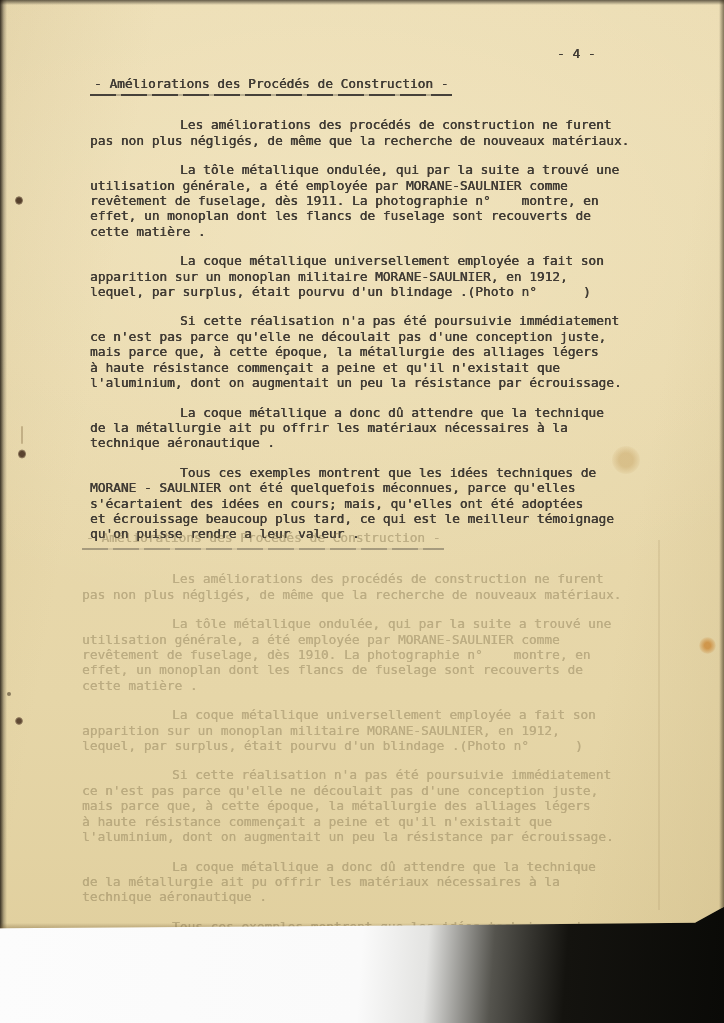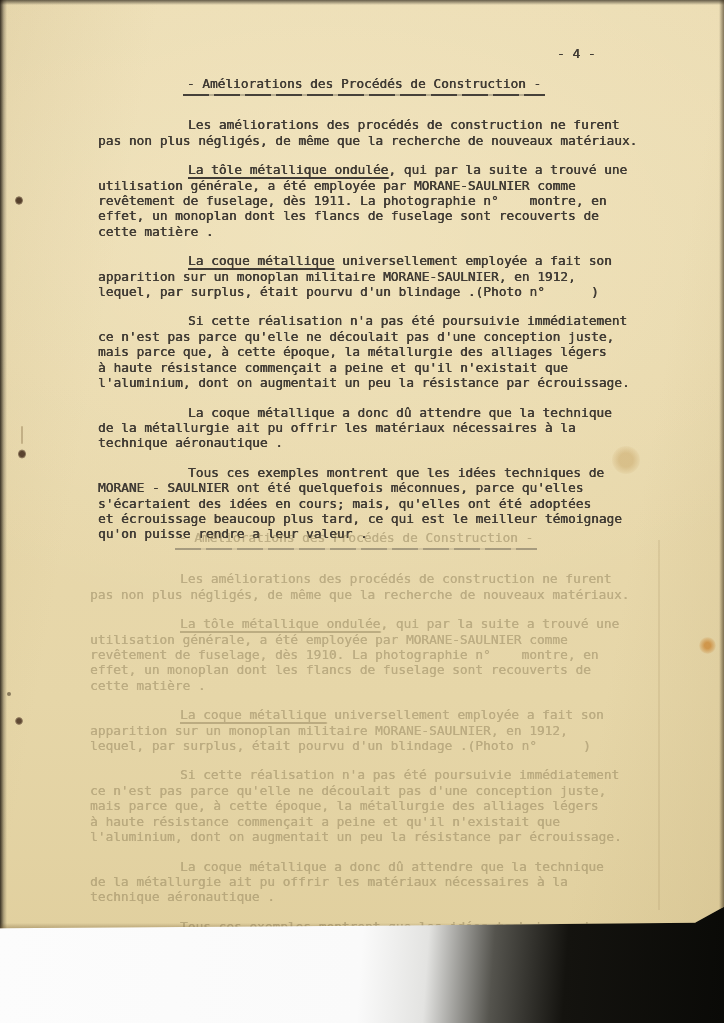--- a/index.html
+++ b/index.html
@@ -52,7 +52,7 @@
     text-shadow:0.35px 0 0 currentColor, 0 0 0.6px rgba(65,60,53,0.55);}
   .page-number{position:absolute;left:557px;top:46px;}
   .text-block{position:absolute;left:90px;top:76px;width:562px;}
-  .doc-title-row{text-align:center;margin:0 14px 21px 0;}
+  .doc-title-row{margin:0 14px 21px 0;}
   .doc-title{display:inline-block;padding:0 4px 5px 4px;
     background-image:repeating-linear-gradient(90deg,#46413a 0 26px,rgba(70,65,58,0.3) 26px 31px);
     background-size:100% 2.2px;background-repeat:no-repeat;background-position:left bottom;}

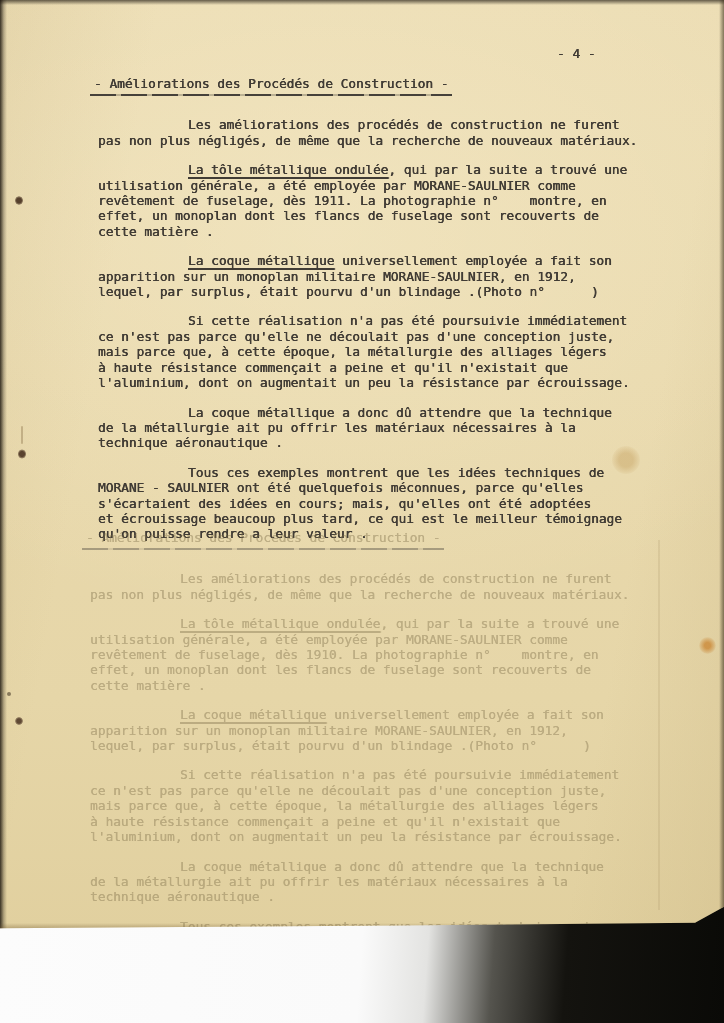--- a/index.html
+++ b/index.html
@@ -56,7 +56,7 @@
   .doc-title{display:inline-block;padding:0 4px 5px 4px;
     background-image:repeating-linear-gradient(90deg,#46413a 0 26px,rgba(70,65,58,0.3) 26px 31px);
     background-size:100% 2.2px;background-repeat:no-repeat;background-position:left bottom;}
-  .para{margin:0 0 14px 8px;text-indent:90px;white-space:pre-wrap;}
+  .para{margin:0 0 14px 0;text-indent:90px;white-space:pre-wrap;}
   .para .lead{text-decoration:underline;text-decoration-thickness:1.5px;text-underline-offset:2.5px;}
   
   .ghost{position:absolute;left:82px;top:530px;width:562px;

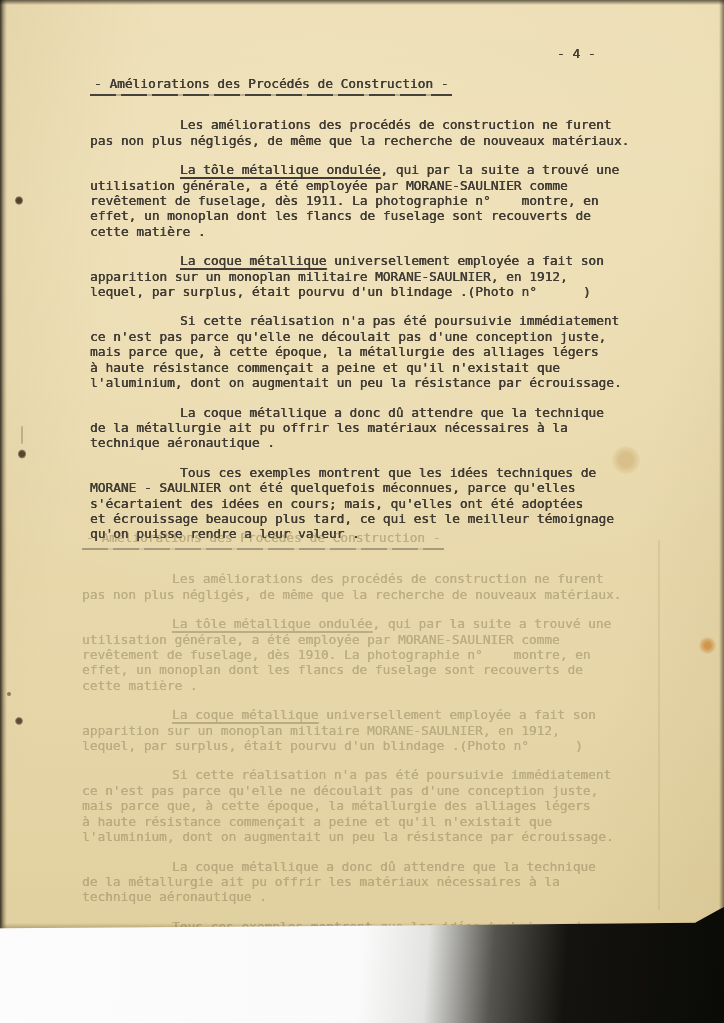--- a/index.html
+++ b/index.html
@@ -57,7 +57,7 @@
     background-image:repeating-linear-gradient(90deg,#46413a 0 26px,rgba(70,65,58,0.3) 26px 31px);
     background-size:100% 2.2px;background-repeat:no-repeat;background-position:left bottom;}
   .para{margin:0 0 14px 0;text-indent:90px;white-space:pre-wrap;}
-  .para .lead{text-decoration:underline;text-decoration-thickness:1.5px;text-underline-offset:2.5px;}
+  .para .lead{text-decoration-thickness:1.5px;text-underline-offset:2.5px;}
   
   .ghost{position:absolute;left:82px;top:530px;width:562px;
     color:#7e6f4a;opacity:0.40;filter:blur(0.5px);

